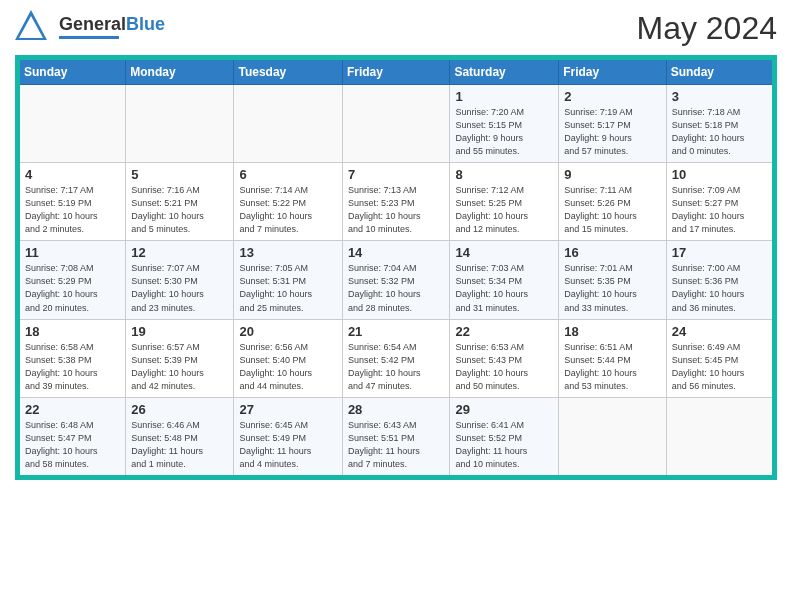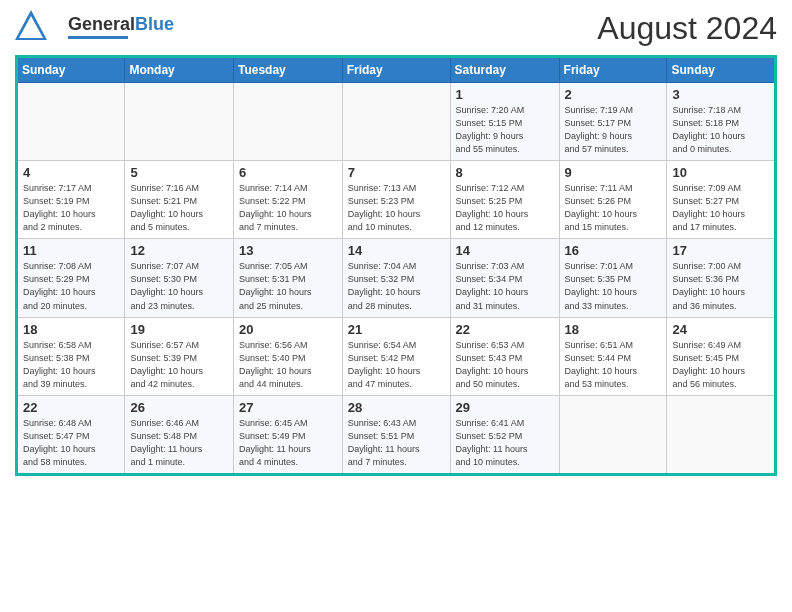--- a/index.html
+++ b/index.html
@@ -24,7 +24,7 @@
     .logo-wrapper {
       display: flex;
       align-items: center;
-      gap: 21px;
+      gap: 12px;
     }
     .title-block {
       text-align: right;

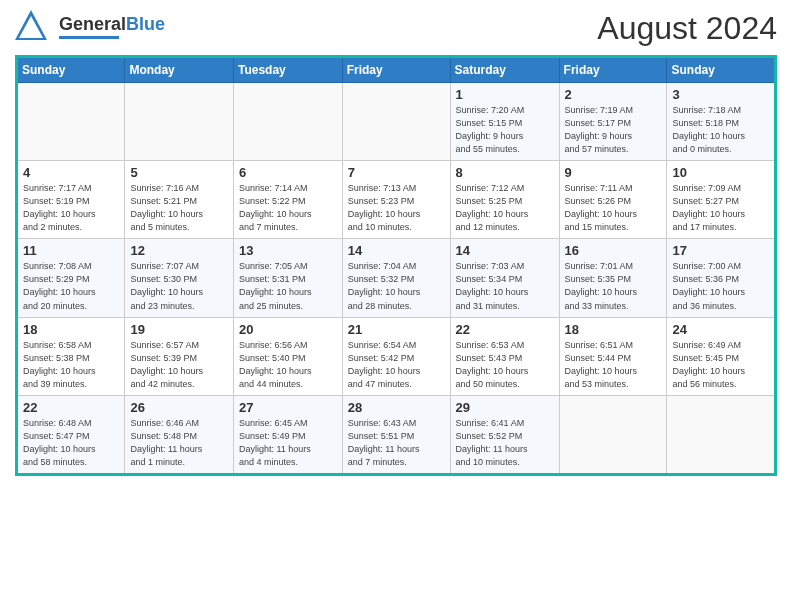--- a/index.html
+++ b/index.html
@@ -106,7 +106,7 @@
     </div>
   </div>
   <div class="title-block">
-    <div class="month-title">August 2024</div>
+    <div class="month-title">May 2024</div>
   </div>
 </div>
 

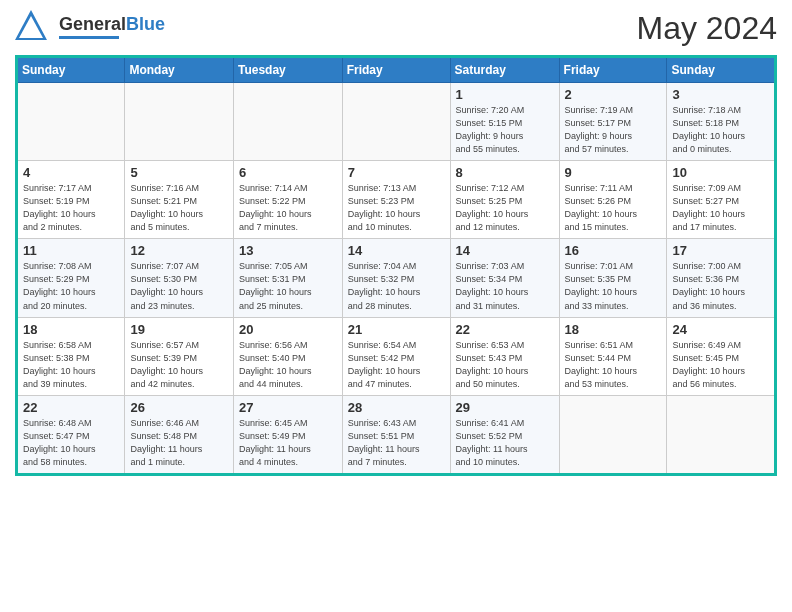--- a/index.html
+++ b/index.html
@@ -42,7 +42,7 @@
     .calendar {
       width: 100%;
       border-collapse: collapse;
-      border: 3px solid #14b8a6;
+      border: 5px solid #14b8a6;
     }
     .calendar th {
       background-color: #2e7dc5;

